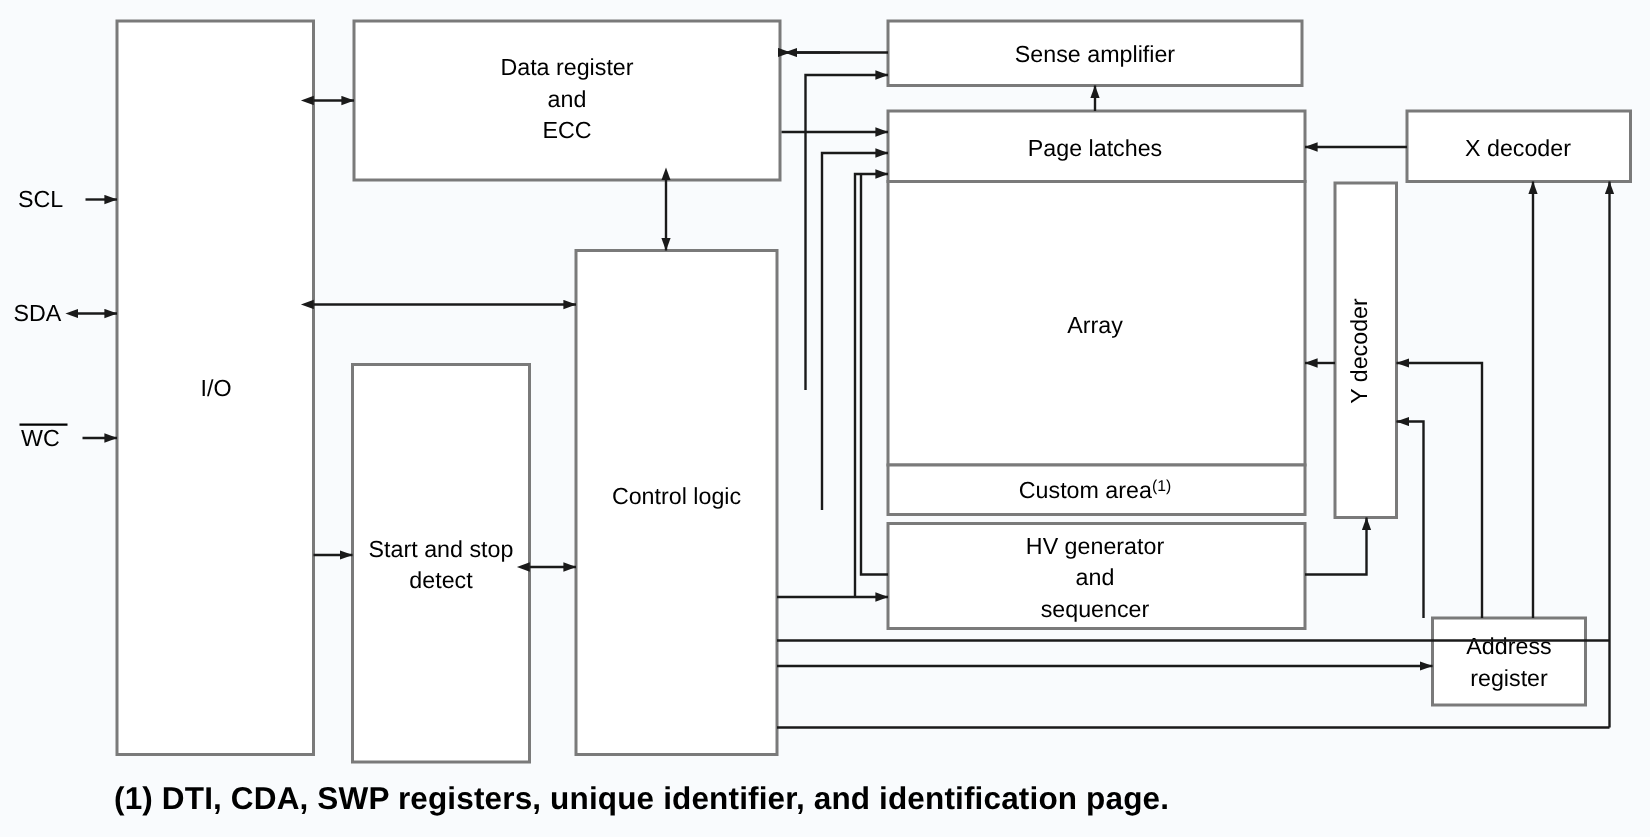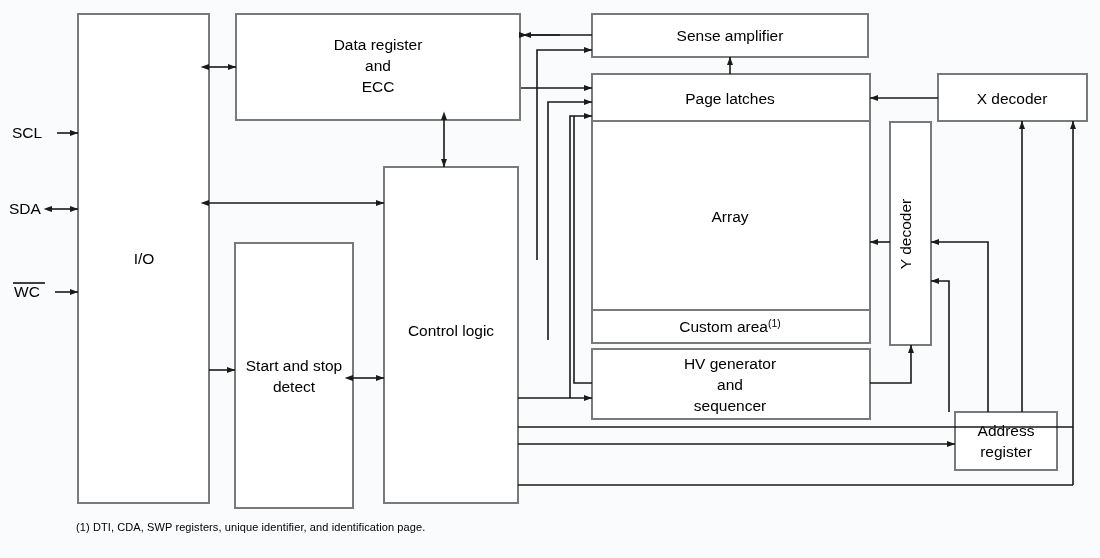--- a/index.html
+++ b/index.html
@@ -12,7 +12,7 @@
   .lbl-c{text-anchor:middle;}
   .sig{font-family:"Liberation Sans","DejaVu Sans",sans-serif;font-size:15.5px;fill:#000;}
   .sup{font-size:10.5px;}
-  .caption{position:absolute;left:76px;top:521px;font-size:11px;font-weight:normal;
+  .caption{position:absolute;left:76px;top:521px;font-size:21px;font-weight:bold;
            color:#000;letter-spacing:0.1px;white-space:nowrap;}
 </style>
 </head>

